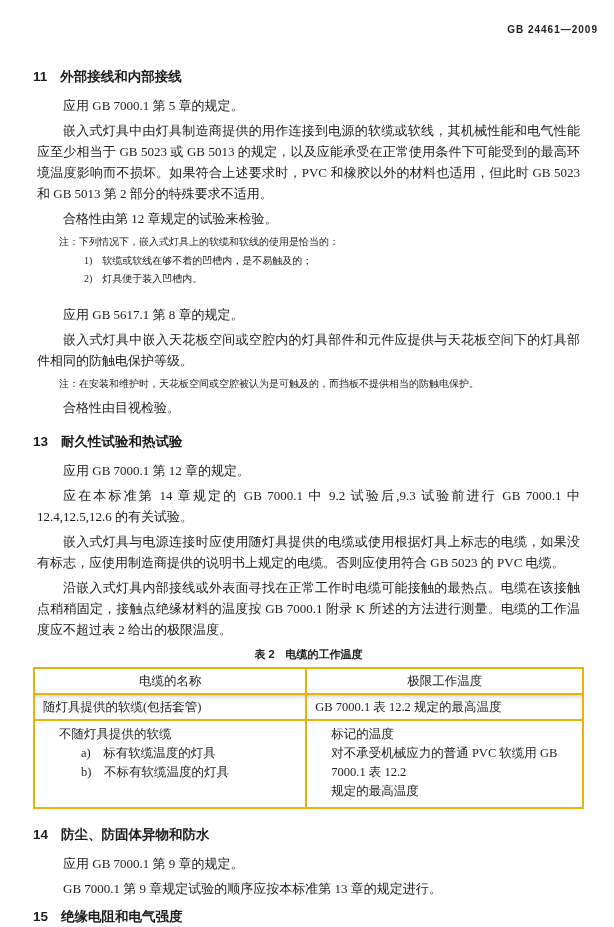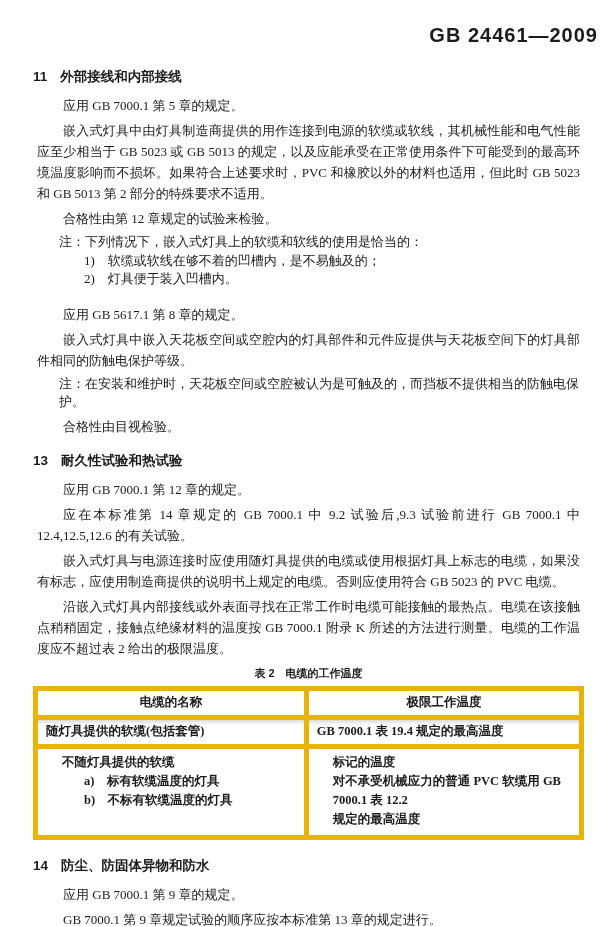--- a/index.html
+++ b/index.html
@@ -19,7 +19,7 @@
     right: 16px;
     font-family: "Liberation Sans", "DejaVu Sans", sans-serif;
     font-weight: bold;
-    font-size: 20px;
+    font-size: 10px;
     letter-spacing: 1px;
   }
   .content {

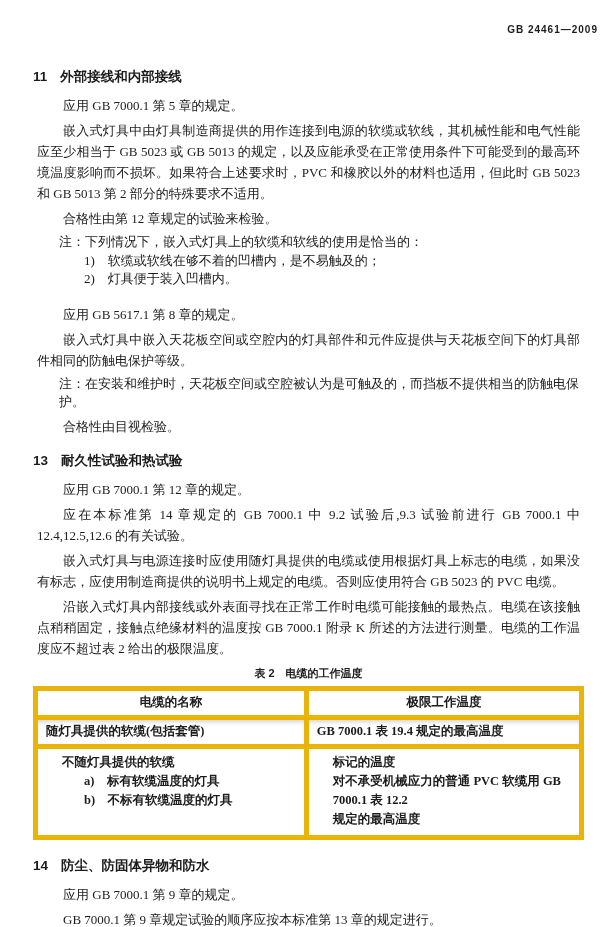--- a/index.html
+++ b/index.html
@@ -46,7 +46,7 @@
     text-indent: 2em;
     text-align: justify;
   }
-  .note { margin: 2px 0 0 26px; font-size: 13px; line-height: 18.5px; }
+  .note { margin: 2px 0 0 26px; font-size: 10px; line-height: 18.5px; }
   .note-line { font-weight: bold; font-family: "Liberation Sans", "DejaVu Sans", sans-serif; font-weight: normal; }
   .note-item { margin-left: 25px; }
   .table-caption {

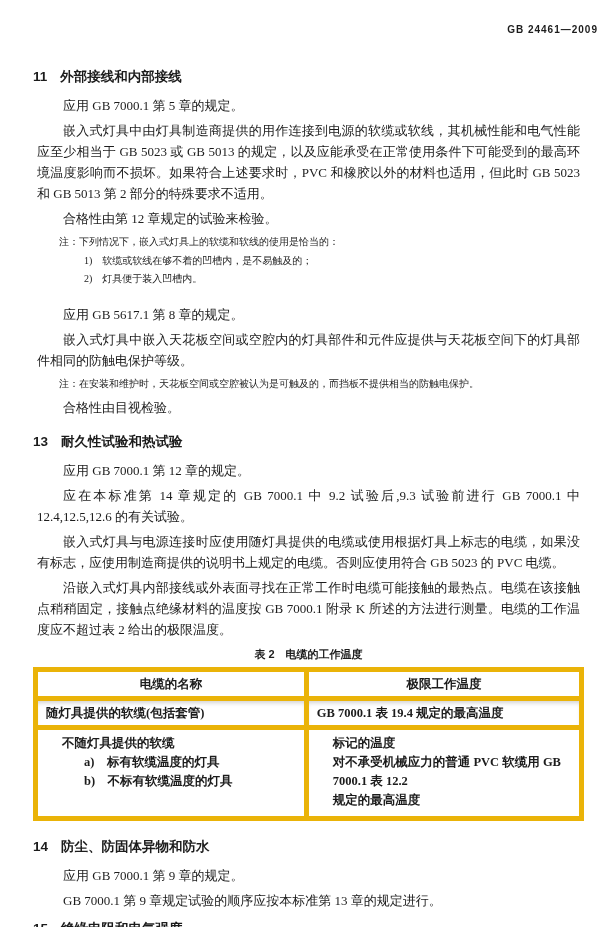--- a/index.html
+++ b/index.html
@@ -64,9 +64,9 @@
     border: 2px solid #1a1a1a;
   }
   table.gbtable th, table.gbtable td {
-    border: 5px solid #eab308;
+    border: 2px solid #eab308;
     padding: 2px 8px;
-    font-weight: bold;
+    font-weight: normal;
     vertical-align: middle;
   }
   table.gbtable thead th { height: 20px; text-align: center; }

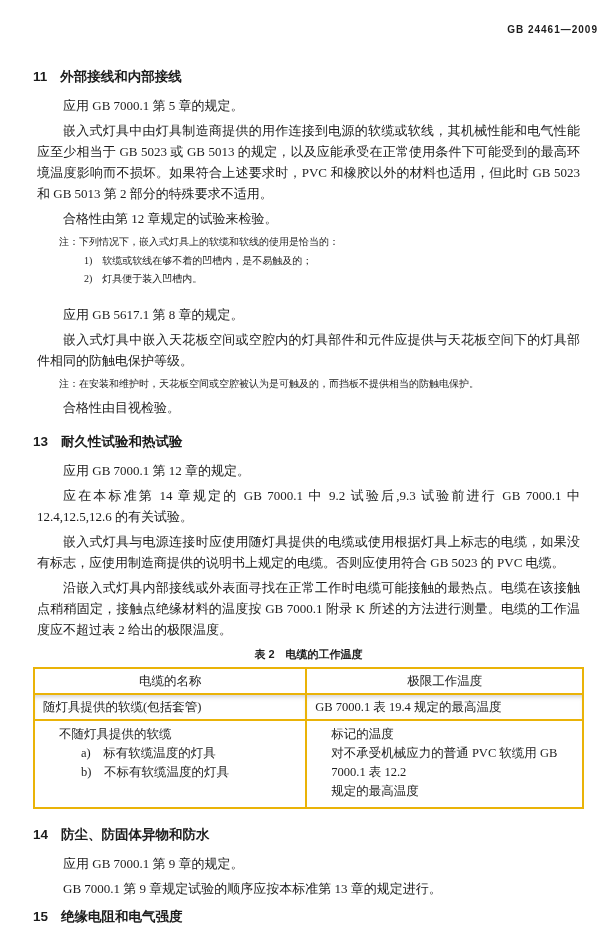--- a/index.html
+++ b/index.html
@@ -137,7 +137,7 @@
         <tbody>
           <tr class="row-1">
             <td>随灯具提供的软缆(包括套管)</td>
-            <td>GB 7000.1 表 19.4 规定的最高温度</td>
+            <td>GB 7000.1 表 12.2 规定的最高温度</td>
           </tr>
           <tr class="row-2">
             <td>

